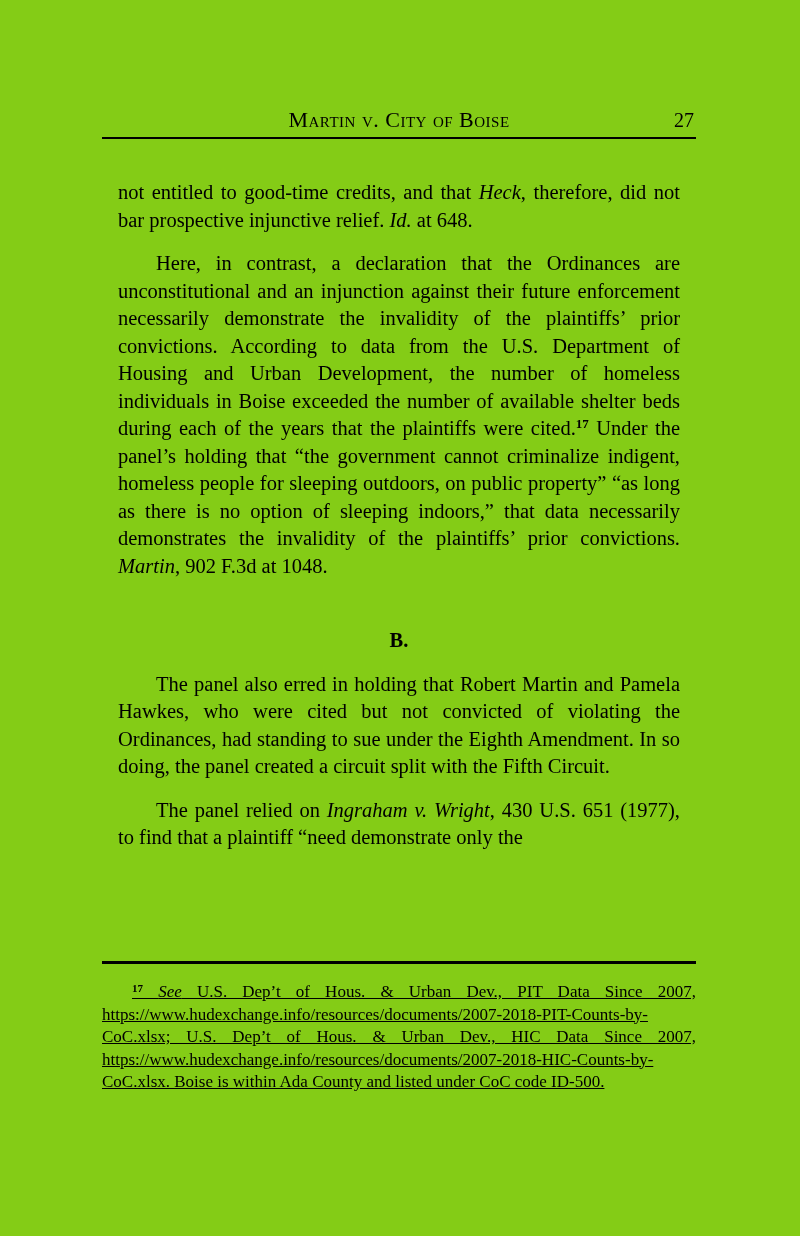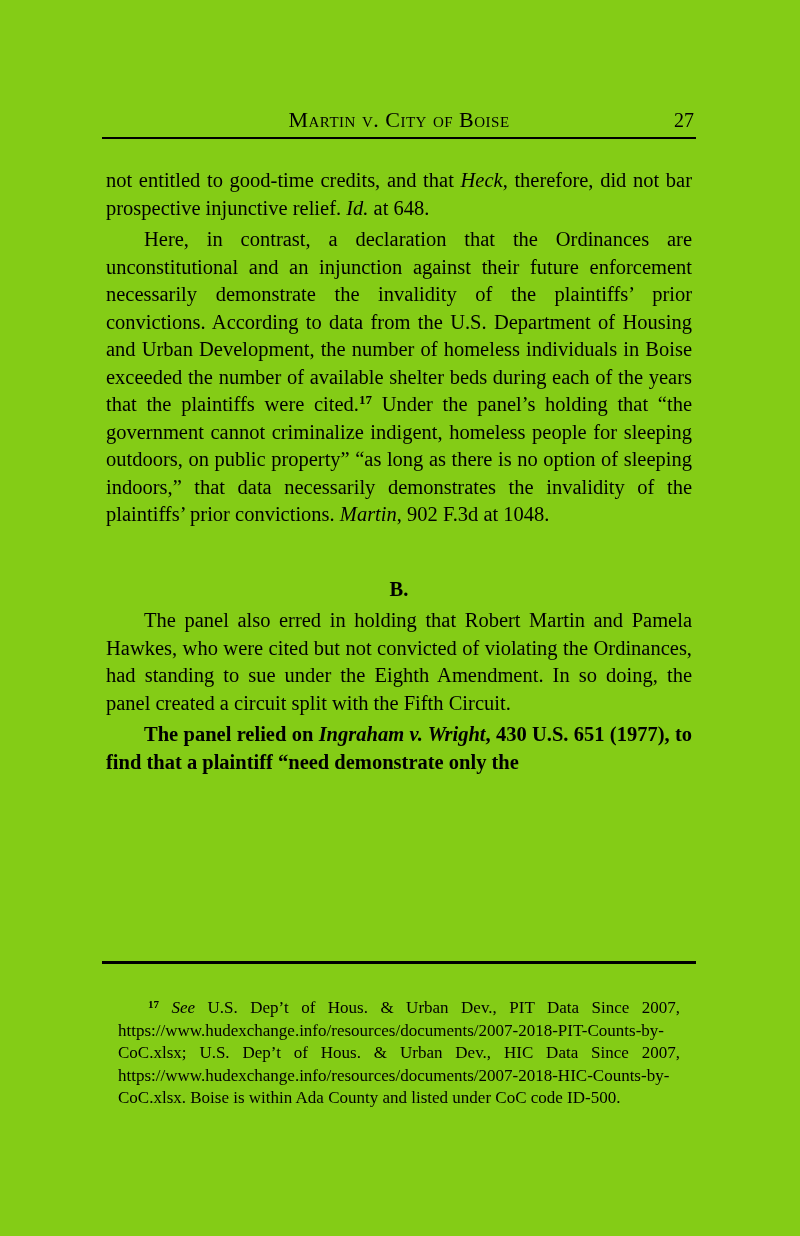--- a/index.html
+++ b/index.html
@@ -49,7 +49,7 @@
     text-align: justify;
   }
   .body-column p {
-    margin: 4px;
+    margin: 16px;
     padding: 0;
   }
   .para-indent { text-indent: 38px; }

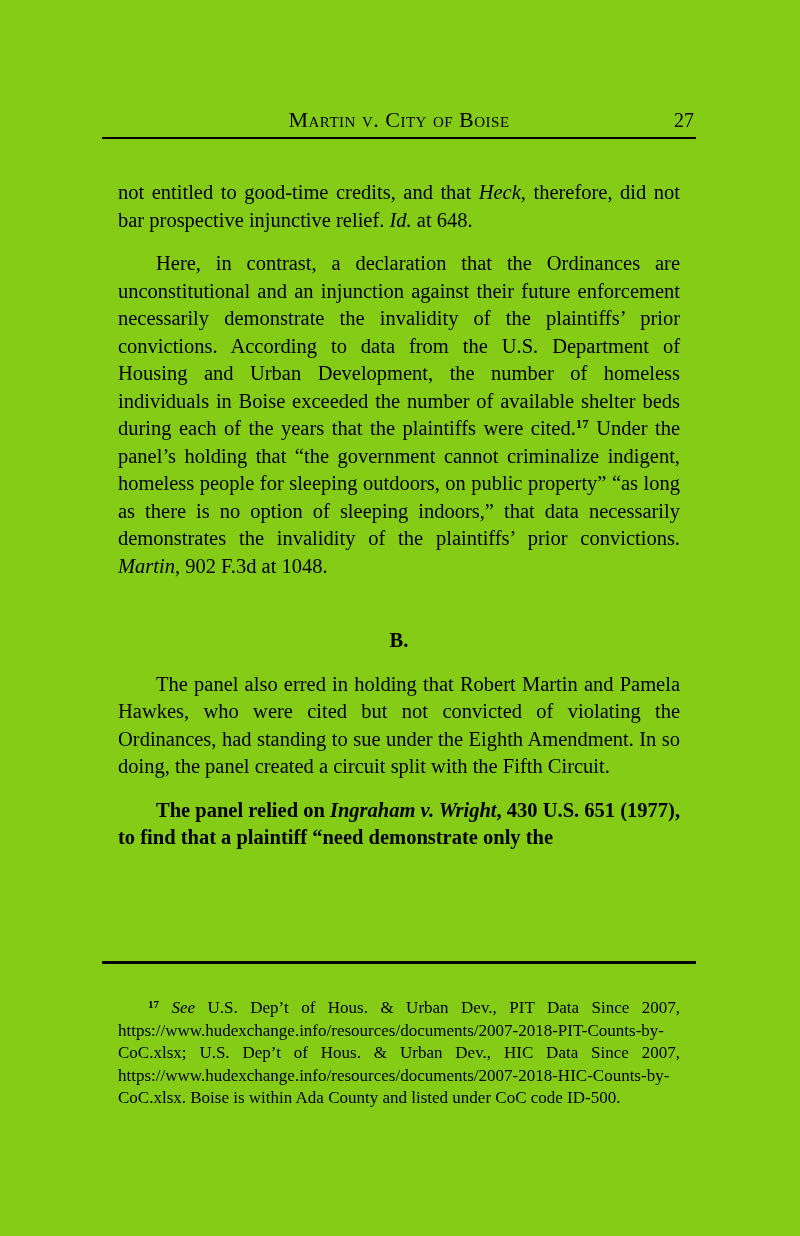--- a/index.html
+++ b/index.html
@@ -61,7 +61,7 @@
     font-weight: bold;
   }
   .p3 { margin-top: 20px; }
-  .p4 { margin-top: 24px; font-weight: bold; }
+  .p4 { margin-top: 24px; }
   i { font-style: italic; }
   .fn-ref {
     font-weight: bold;

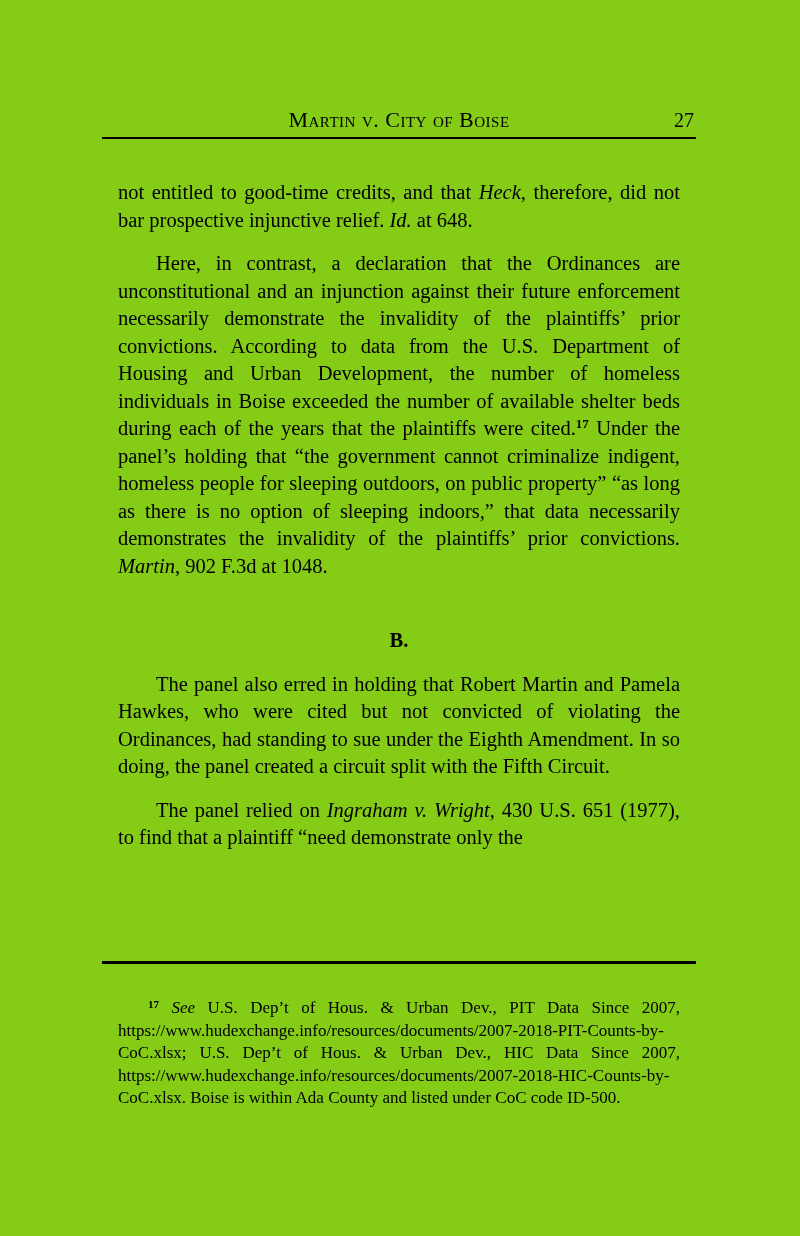--- a/index.html
+++ b/index.html
@@ -83,8 +83,9 @@
     overflow-wrap: break-word;
   }
   .footnote-block p {
-    margin: 16px;
+    margin: 0;
     text-indent: 30px;
+    text-decoration: underline;
   }
   .footnote-block .fn-ref {
     font-size: 11px;

